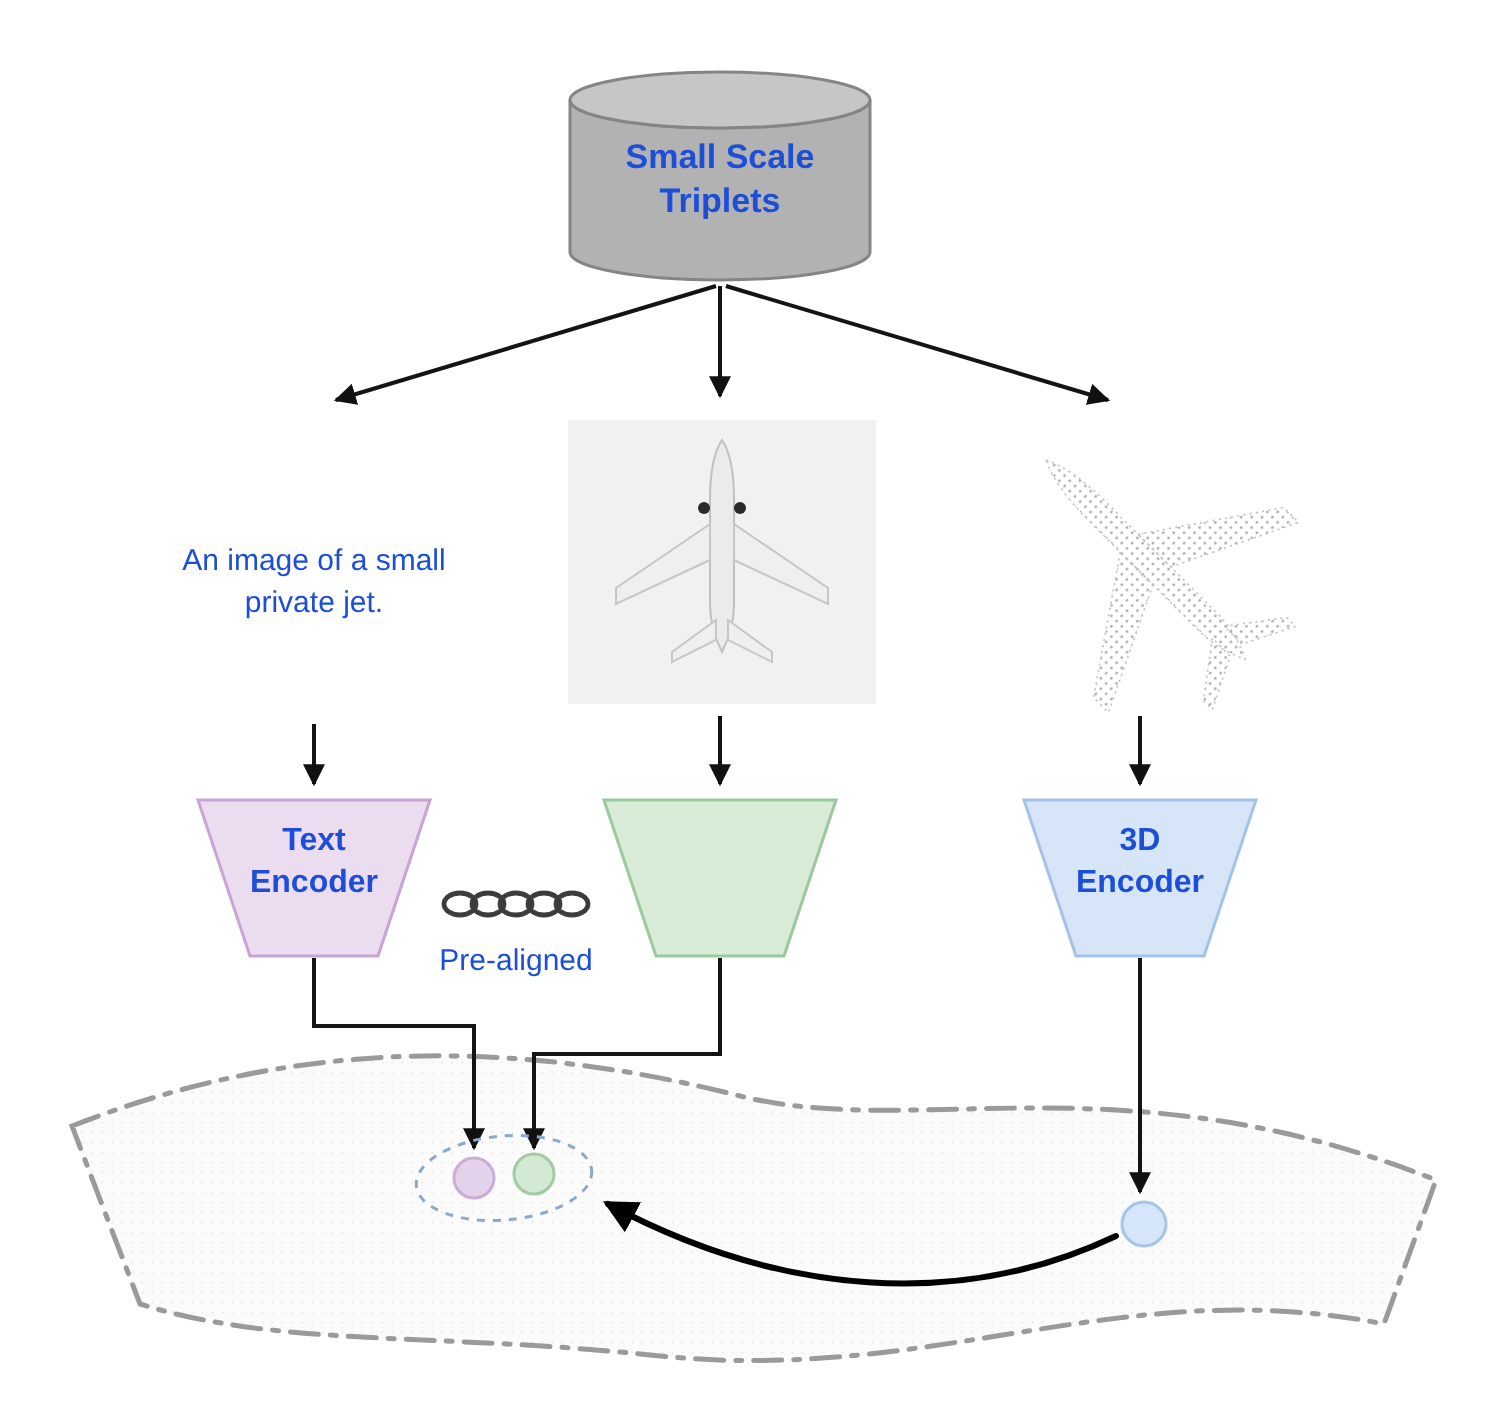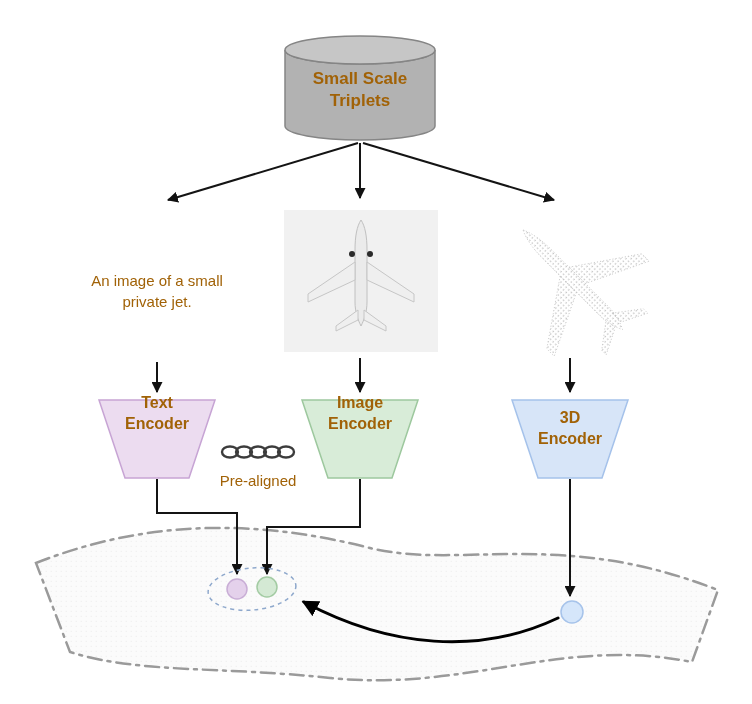--- a/index.html
+++ b/index.html
@@ -13,7 +13,7 @@
     color: #151515;
   }
   .layer { position: absolute; left: 0; top: 0; }
-  .lbl { position: absolute; text-align: center; color: #a16207; }
+  .lbl { position: absolute; text-align: center; color: #1d4ed8; }
   .dataset-label { left: 285px; top: 68px; width: 150px; font-size: 17px; font-weight: bold; line-height: 22px; }
   .caption { left: 72px; top: 270px; width: 170px; font-size: 15px; line-height: 21px; }
   .enc-label { width: 80px; top: 392px; font-size: 16px; font-weight: bold; line-height: 21px; }

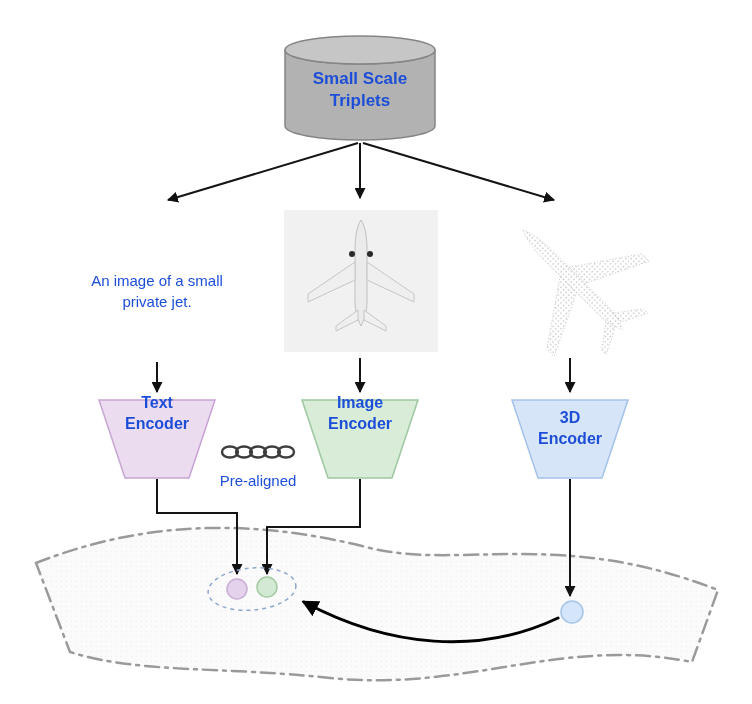--- a/index.html
+++ b/index.html
@@ -16,7 +16,7 @@
   .lbl { position: absolute; text-align: center; color: #1d4ed8; }
   .dataset-label { left: 285px; top: 68px; width: 150px; font-size: 17px; font-weight: bold; line-height: 22px; }
   .caption { left: 72px; top: 270px; width: 170px; font-size: 15px; line-height: 21px; }
-  .enc-label { width: 80px; top: 392px; font-size: 16px; font-weight: bold; line-height: 21px; }
+  .enc-label { width: 80px; top: 410px; font-size: 16px; font-weight: bold; line-height: 21px; }
   .enc-label.text  { left: 117px; }
   .enc-label.image { left: 320px; }
   .enc-label.threed{ left: 530px; margin-top: 15px; }

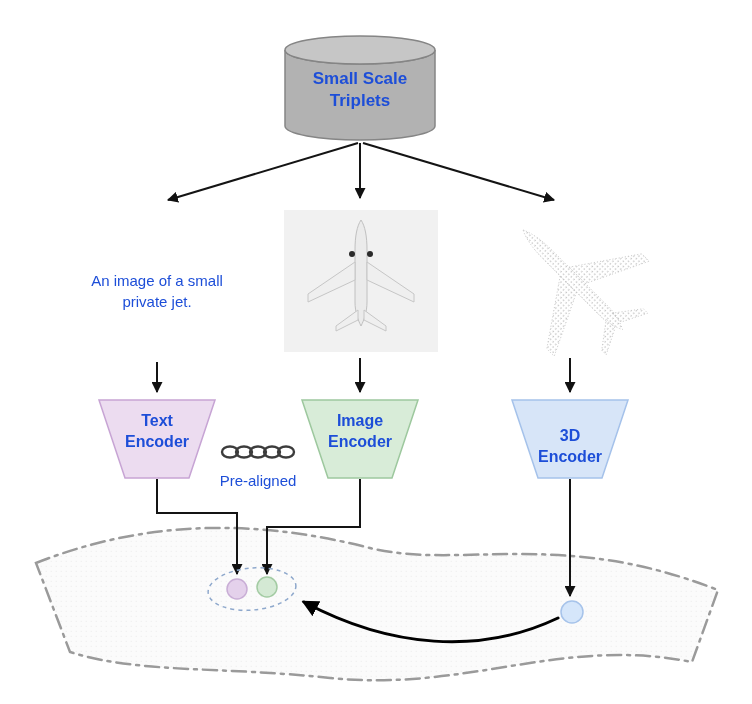--- a/index.html
+++ b/index.html
@@ -120,7 +120,6 @@
   <div class="lbl caption">An image of a small private jet.</div>
 
   <div class="lbl enc-label text">Text Encoder</div>
-  <div class="lbl enc-label image">Image Encoder</div>
   <div class="lbl enc-label threed">3D Encoder</div>
 
   <div class="lbl prealigned">Pre-aligned</div>

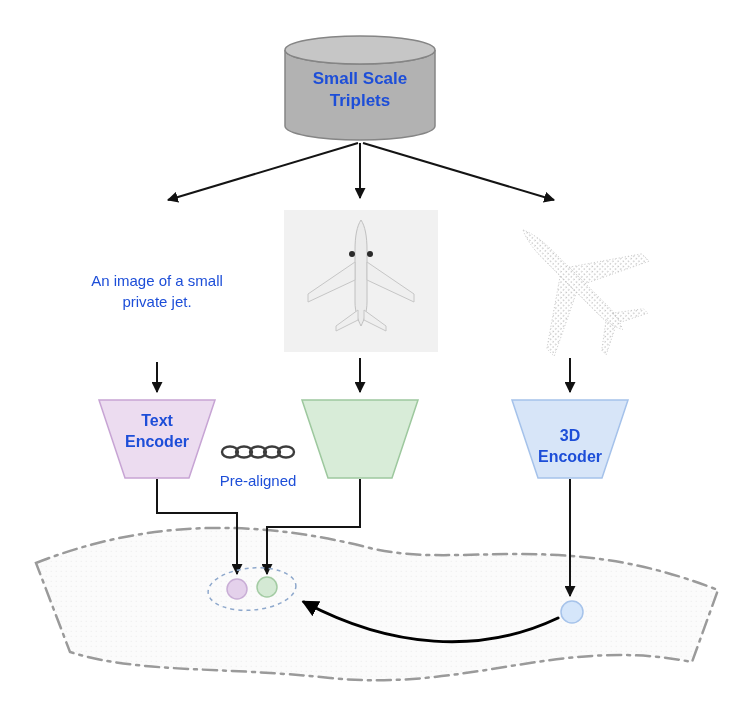--- a/index.html
+++ b/index.html
@@ -19,7 +19,7 @@
   .enc-label { width: 80px; top: 410px; font-size: 16px; font-weight: bold; line-height: 21px; }
   .enc-label.text  { left: 117px; }
   .enc-label.image { left: 320px; }
-  .enc-label.threed{ left: 530px; margin-top: 15px; }
+  .enc-label.threed{ left: 530px; }
   .prealigned { left: 200px; top: 472px; width: 116px; font-size: 15px; }
   .image-box {
     position: absolute; left: 284px; top: 210px; width: 154px; height: 142px;

